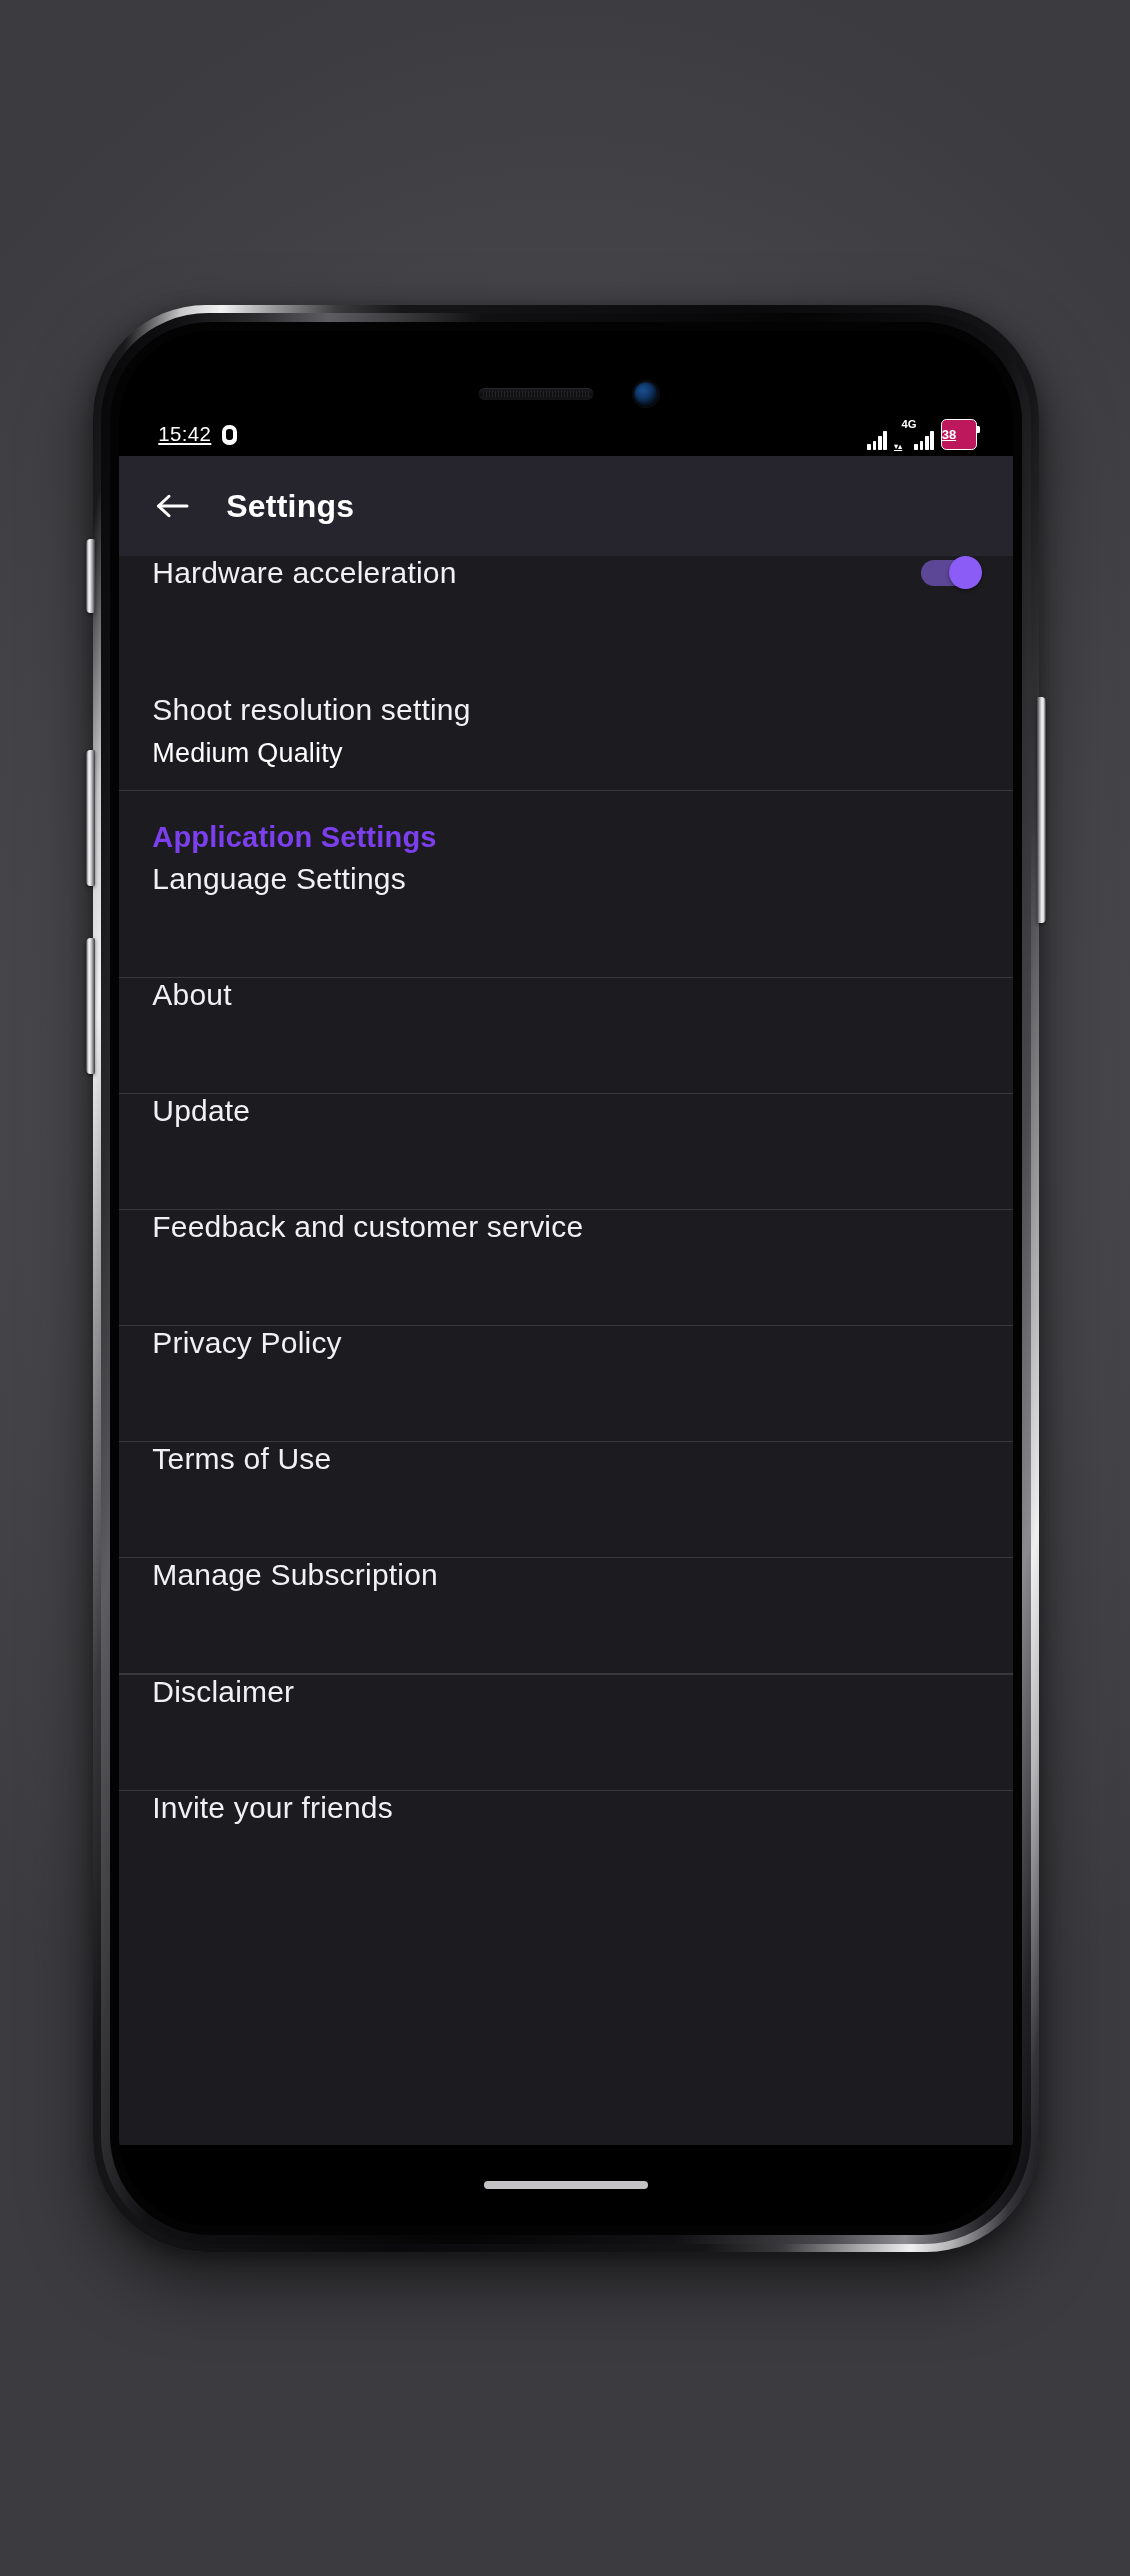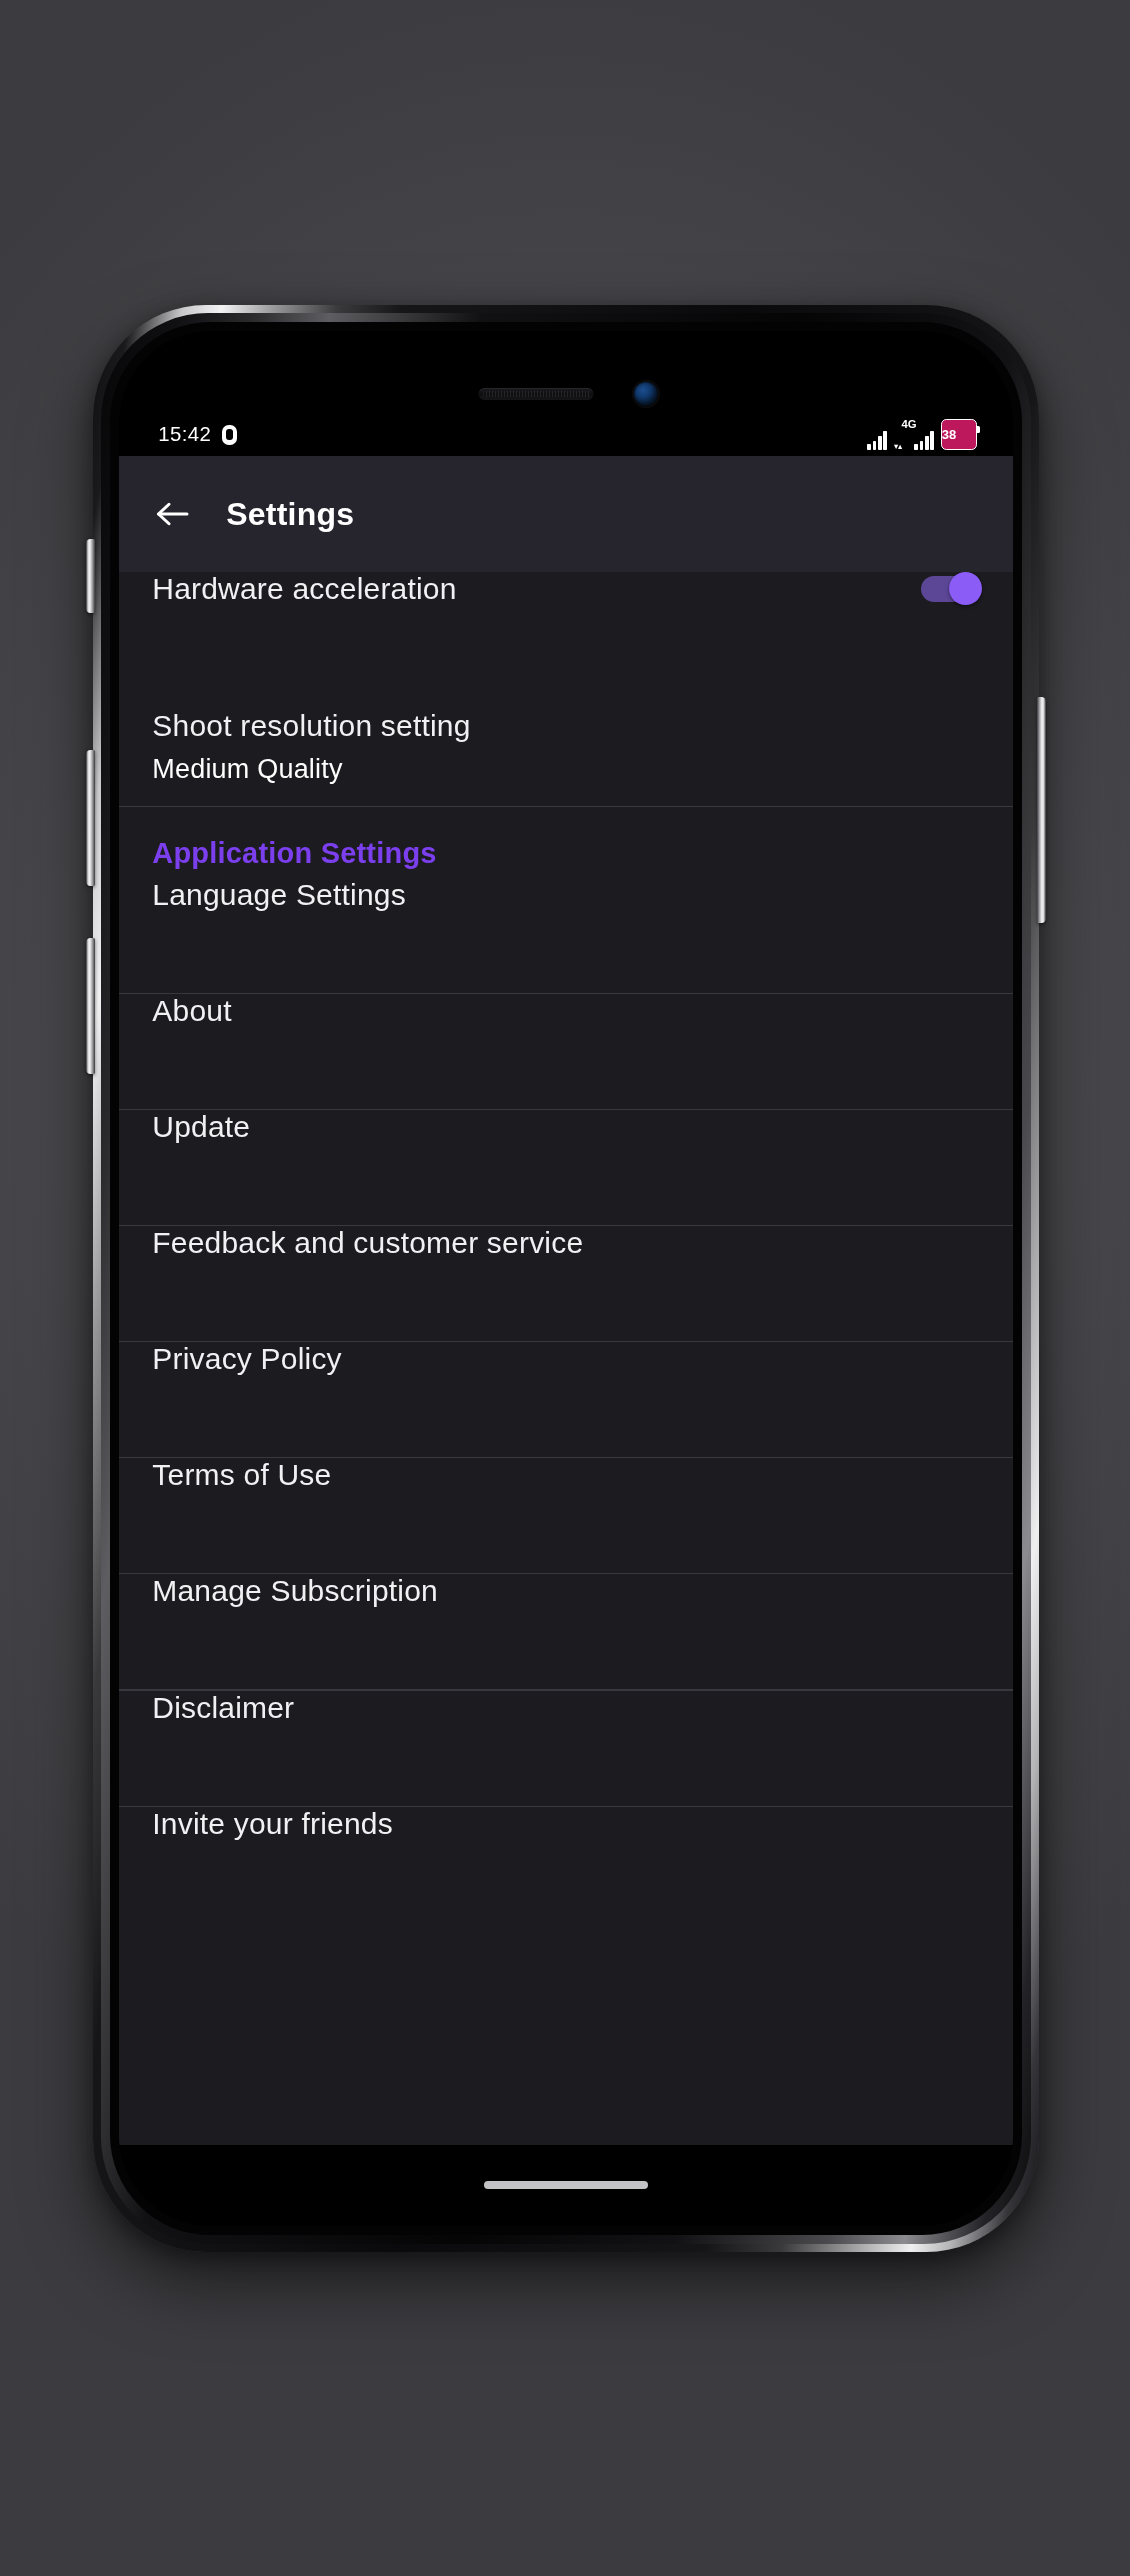--- a/index.html
+++ b/index.html
@@ -127,6 +127,7 @@
     justify-content: space-between;
     padding: 0 36px 0 39px;
     color: #ffffff;
+    text-decoration: underline;
   }
   .sb-left {
     display: flex;

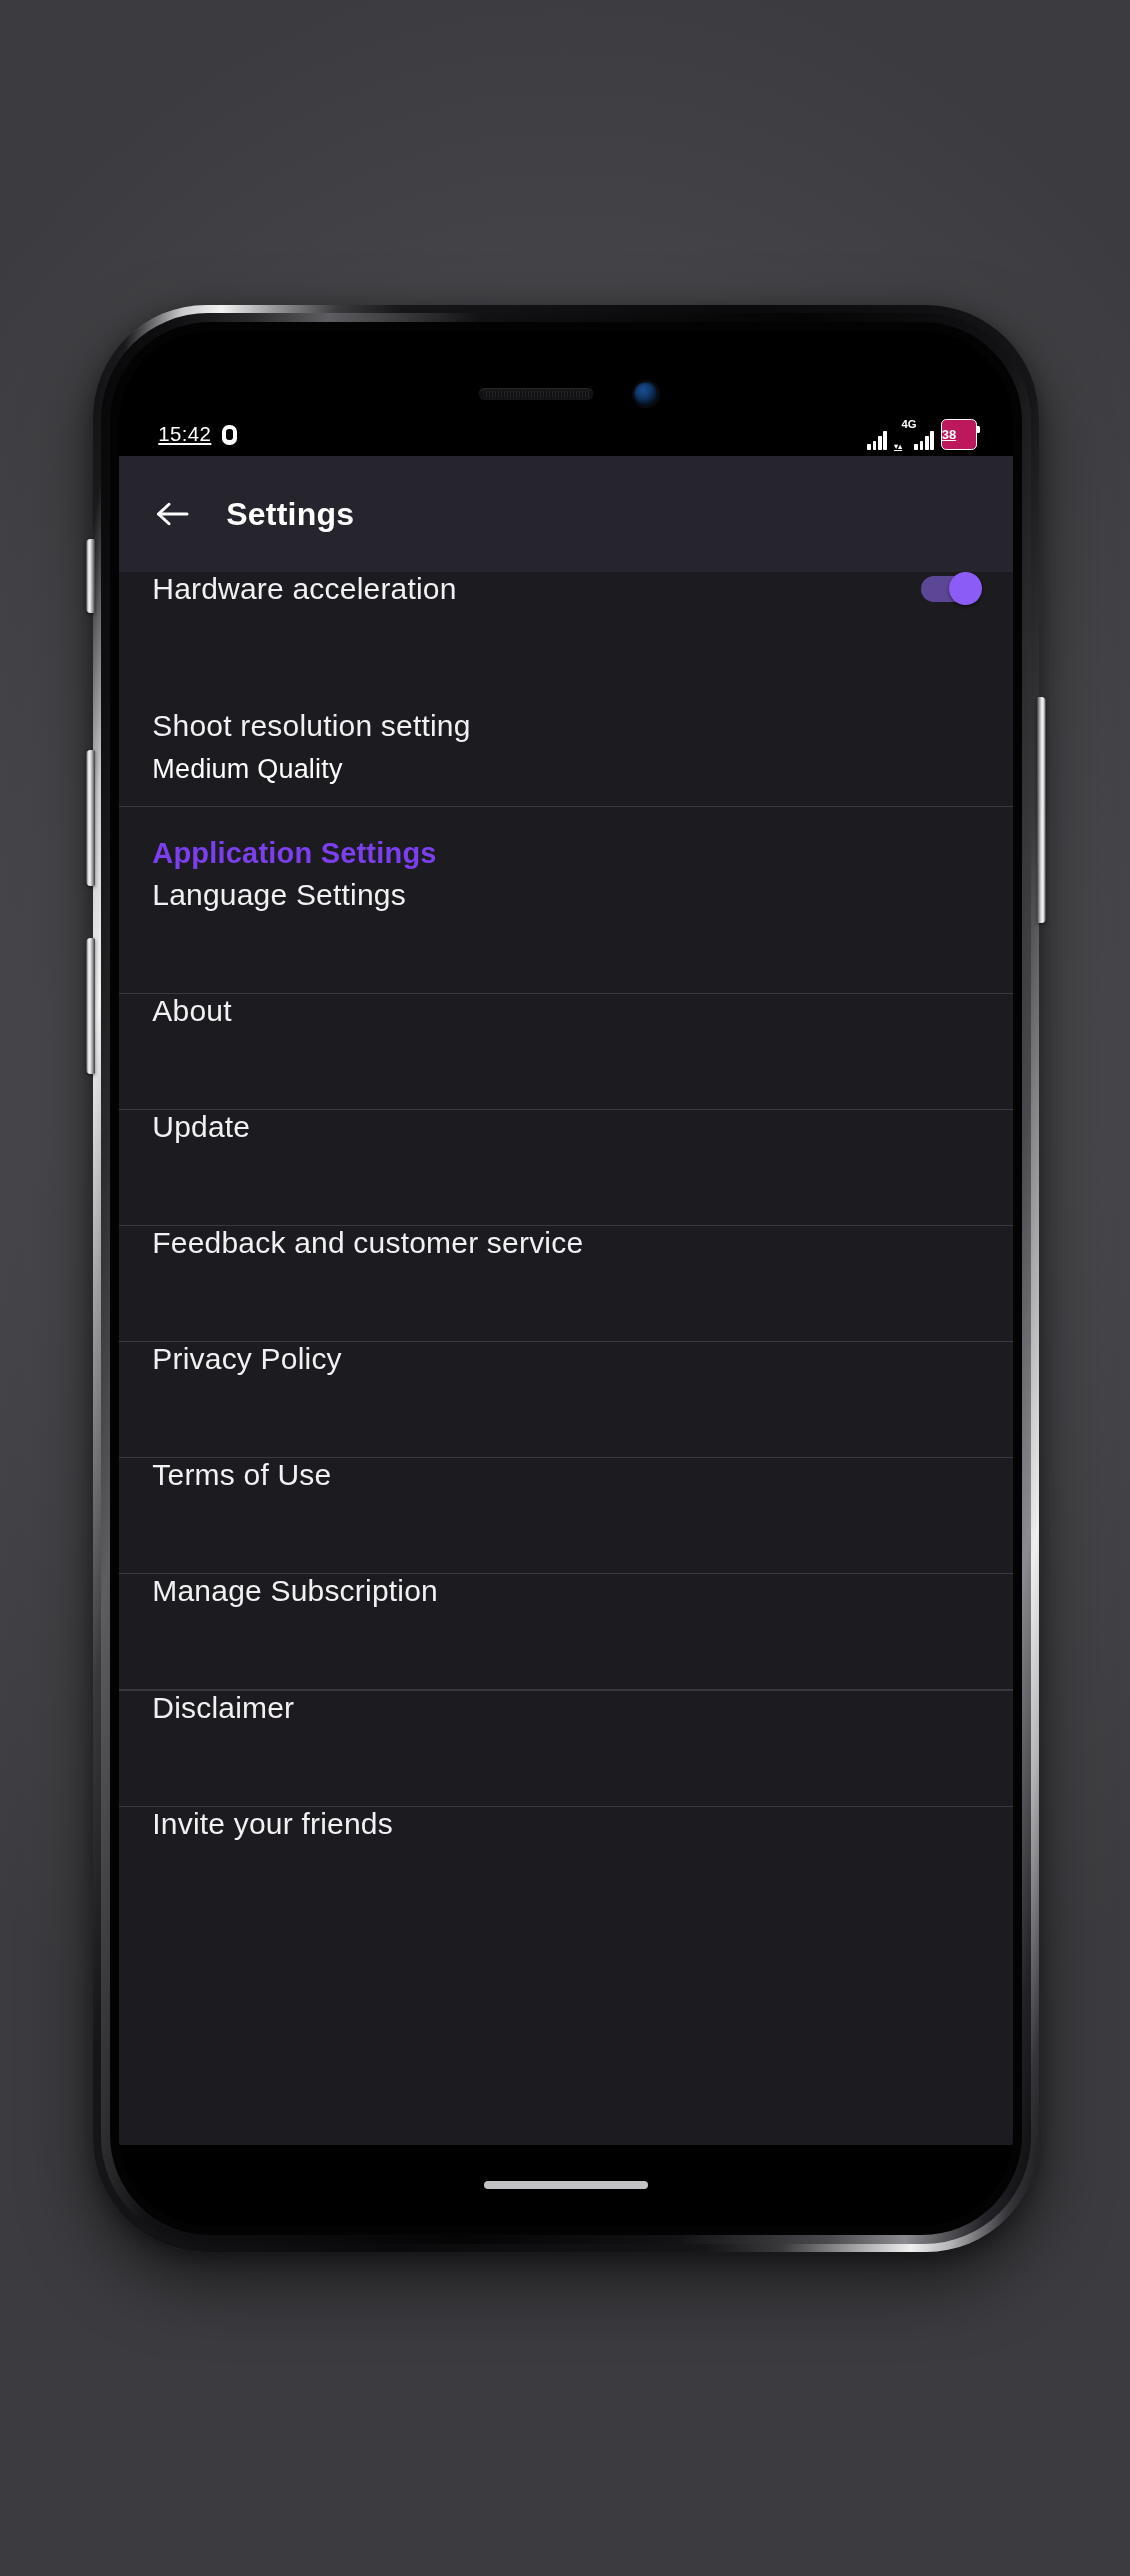--- a/index.html
+++ b/index.html
@@ -237,7 +237,7 @@
   }
 
   .appbar {
-    height: 116px;
+    height: 100px;
     background: #26252e;
     display: flex;
     align-items: center;

